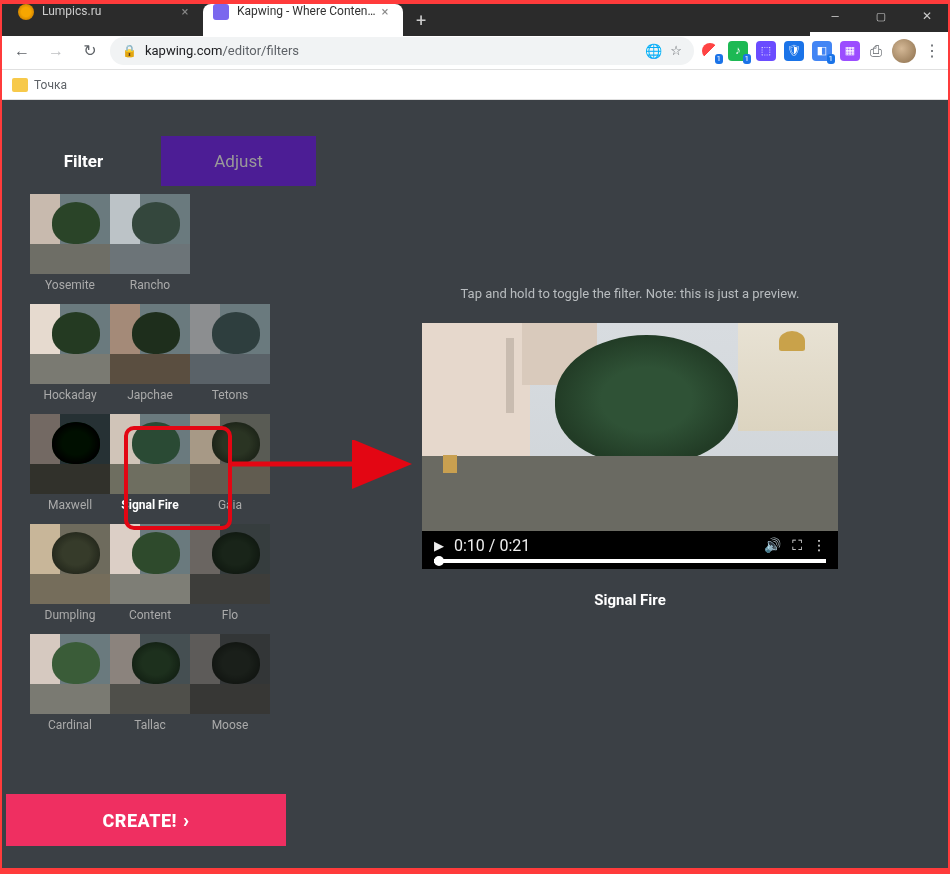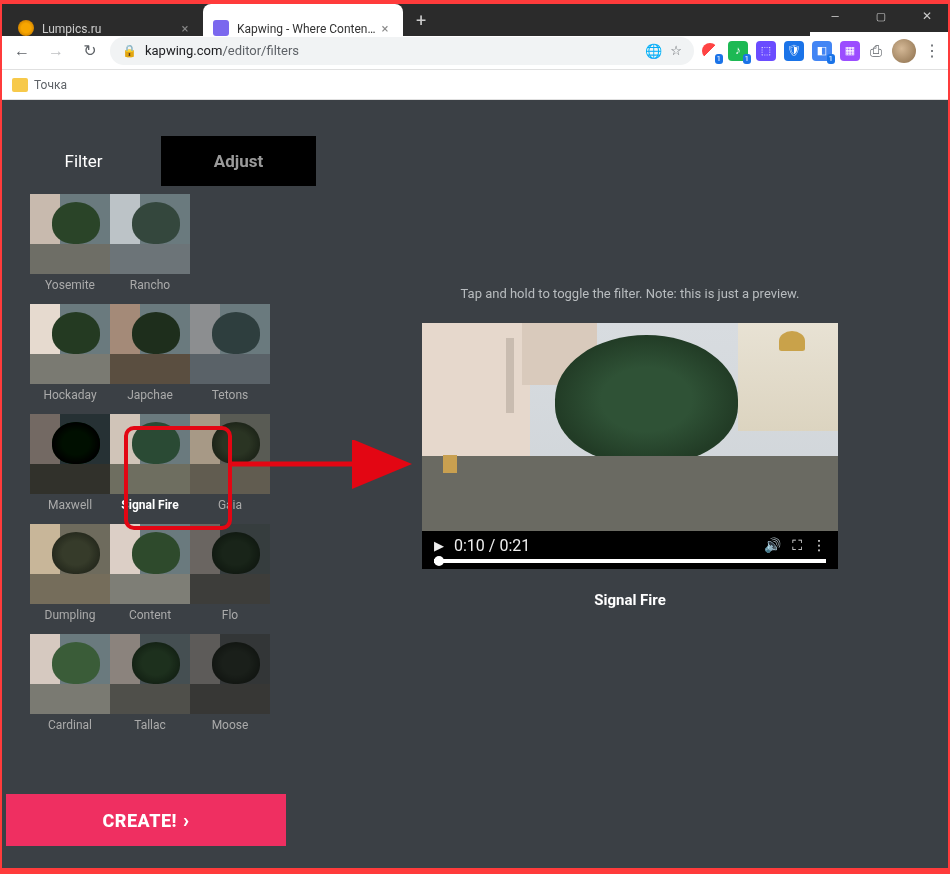--- a/index.html
+++ b/index.html
@@ -15,7 +15,7 @@
 
   
   .tabstrip { height: 36px; background: #2b2b2b; display: flex; align-items: flex-end; padding-left: 8px; position: absolute; top: 0; left: 0; right: 140px; }
-  .tab { height: 32px; min-width: 195px; max-width: 200px; border-radius: 8px 8px 0 0; display: flex; align-items: flex-end; padding: 0 10px; font-size: 12px; color: #ccc; position: relative; margin-top: 4px; }
+  .tab { height: 32px; min-width: 195px; max-width: 200px; border-radius: 8px 8px 0 0; display: flex; align-items: flex-start; padding: 0 10px; font-size: 12px; color: #ccc; position: relative; margin-top: 4px; }
   .tab.inactive { background: #2b2b2b; }
   .tab.active { background: #fff; color: #333; }
   .tab .favicon { width: 16px; height: 16px; margin-right: 8px; border-radius: 3px; flex-shrink: 0; }

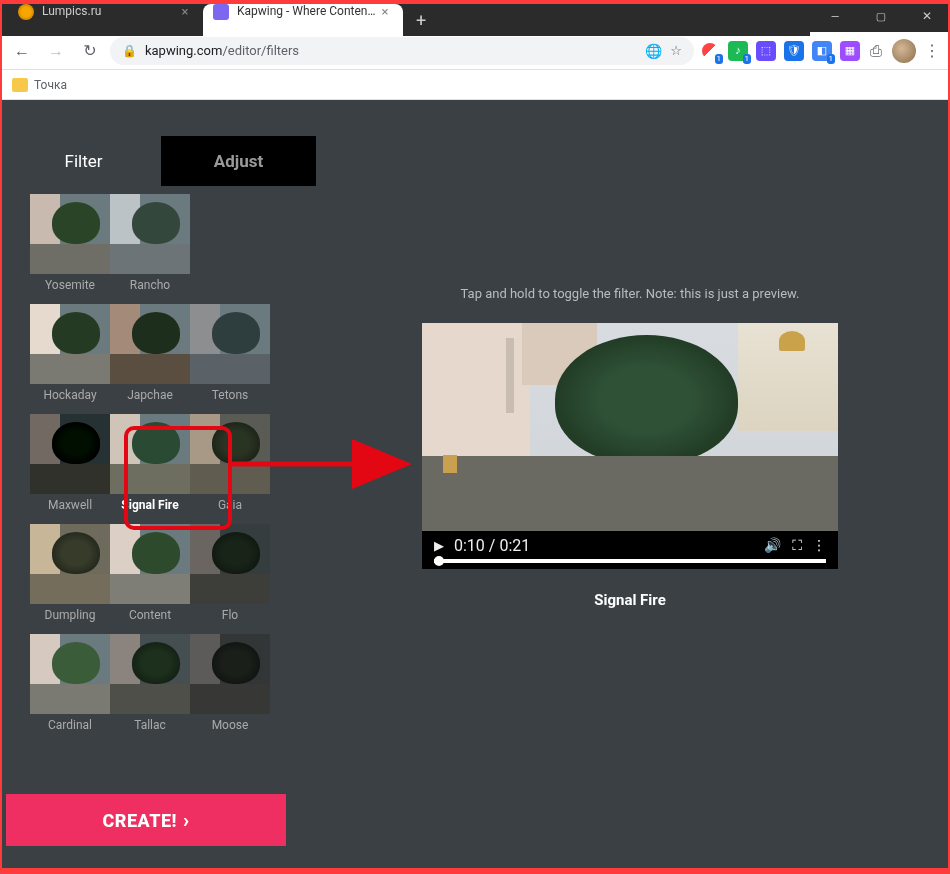--- a/index.html
+++ b/index.html
@@ -56,7 +56,7 @@
   .sidebar { width: 310px; background: #3b4045; display: flex; flex-direction: column; position: relative; }
   .sidetabs { height: 50px; display: flex; }
   .sidetab { flex: 1; display: flex; align-items: center; justify-content: center; font-size: 17px; color: #999; }
-  .sidetab.active { color: #fff; font-weight: 400; }
+  .sidetab.active { color: #fff; font-weight: 700; }
   .sidetab.inactive { background: #000000; font-weight: bold; }
   .filter-grid { flex: 1; overflow-y: auto; padding: 8px 24px 0 24px; }
   .filter-row { display: flex; gap: 0; margin-bottom: 12px; }

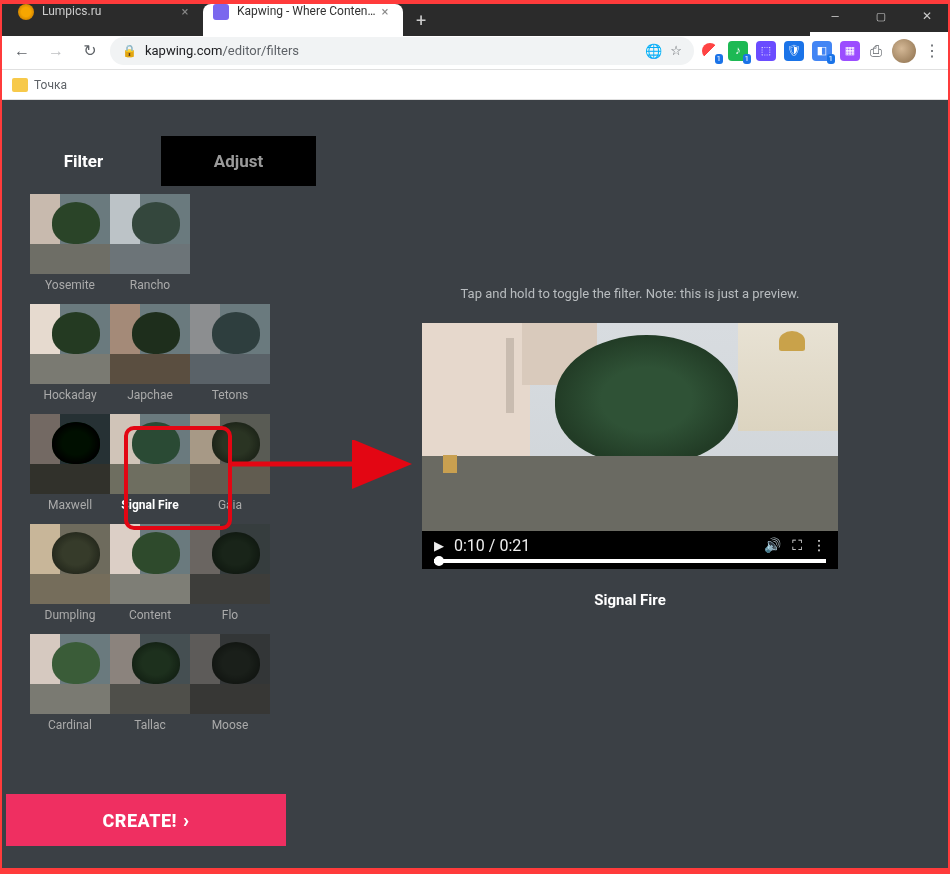--- a/index.html
+++ b/index.html
@@ -57,7 +57,7 @@
   .sidetabs { height: 50px; display: flex; }
   .sidetab { flex: 1; display: flex; align-items: center; justify-content: center; font-size: 17px; color: #999; }
   .sidetab.active { color: #fff; font-weight: 700; }
-  .sidetab.inactive { background: #000000; font-weight: bold; }
+  .sidetab.inactive { background: #4c1d95; }
   .filter-grid { flex: 1; overflow-y: auto; padding: 8px 24px 0 24px; }
   .filter-row { display: flex; gap: 0; margin-bottom: 12px; }
   .filter-item { width: 80px; text-align: center; position: relative; }

